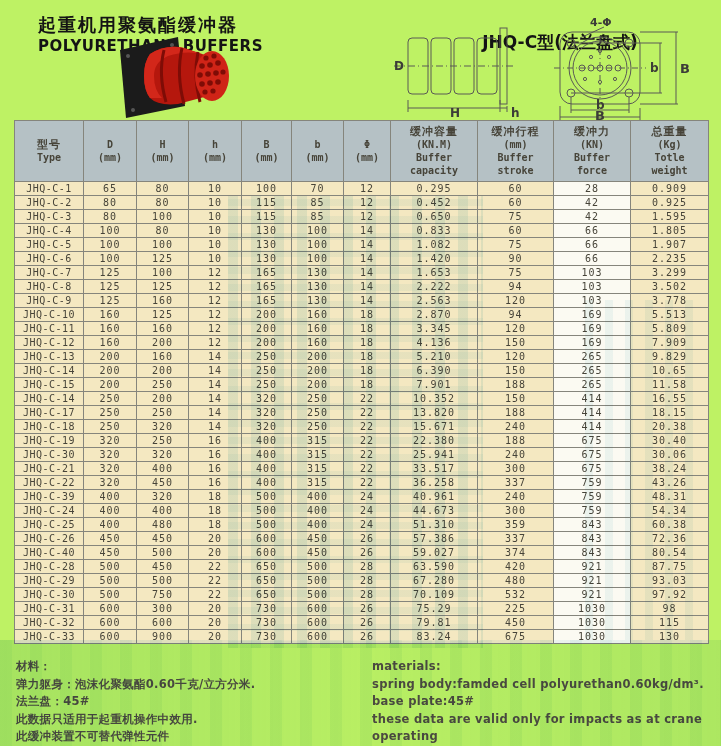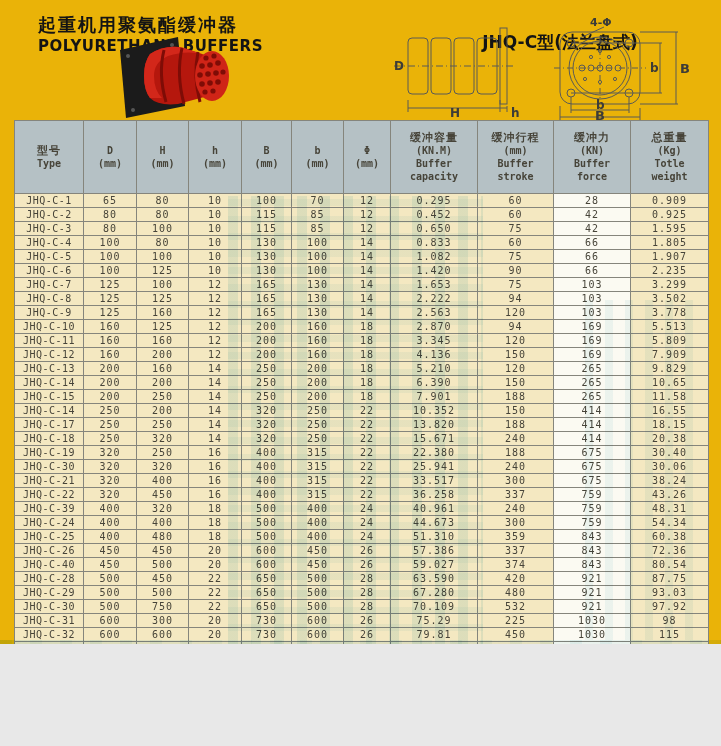--- a/index.html
+++ b/index.html
@@ -3,7 +3,7 @@
 <meta charset="utf-8">
 <style>
   html,body{margin:0;padding:0;background:#e8e8e8;}
-  #page{position:relative;width:721px;height:644px;background:#eab308;overflow:hidden;
+  #page{position:relative;width:721px;height:746px;background:#bef264;overflow:hidden;
         font-family:"DejaVu Sans",sans-serif;color:#44423a;}
   
   #title-left{position:absolute;left:38px;top:14px;line-height:1.25;}

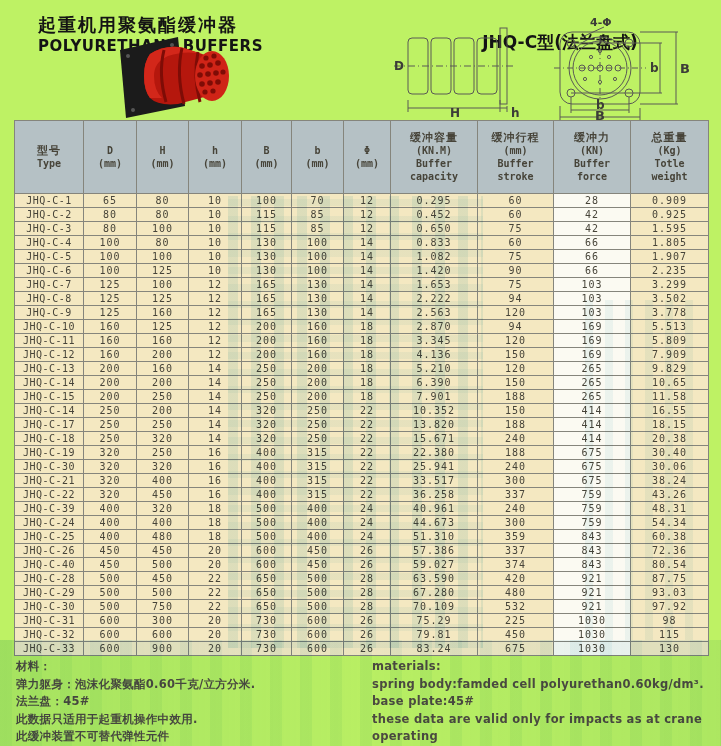--- a/index.html
+++ b/index.html
@@ -19,7 +19,7 @@
               table-layout:fixed;z-index:1;}
   #spec-table th,#spec-table td{border:1px solid #85857c;text-align:center;vertical-align:middle;
               font-family:"DejaVu Sans Mono",monospace;color:#474439;}
-  #spec-table th{background:#b5c1c5;height:60px;font-size:10px;font-weight:bold;padding:6px 0;}
+  #spec-table th{background:#b5c1c5;height:60px;font-size:10px;font-weight:bold;padding:0 0;}
   #spec-table th .zh{font-size:11px;letter-spacing:1px;}
   #spec-table th div{line-height:13px;}
   #spec-table td{background:#f4e8c1;height:13px;line-height:13px;font-size:10px;

